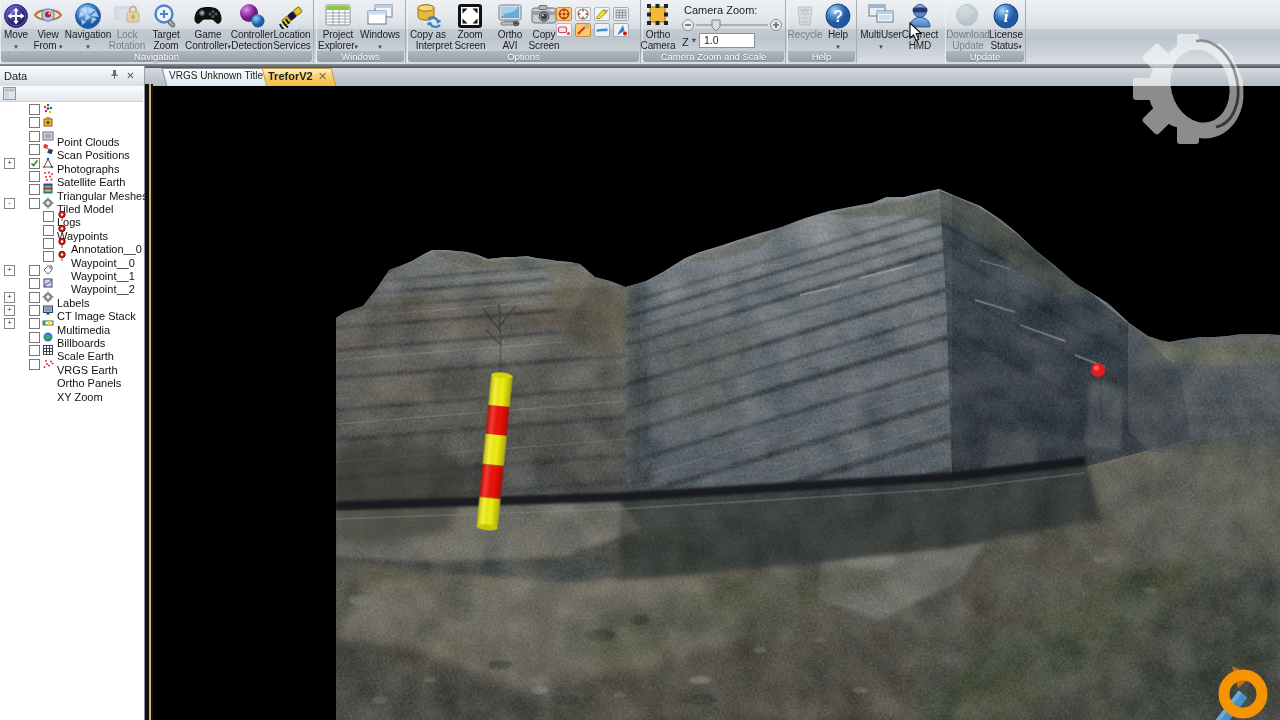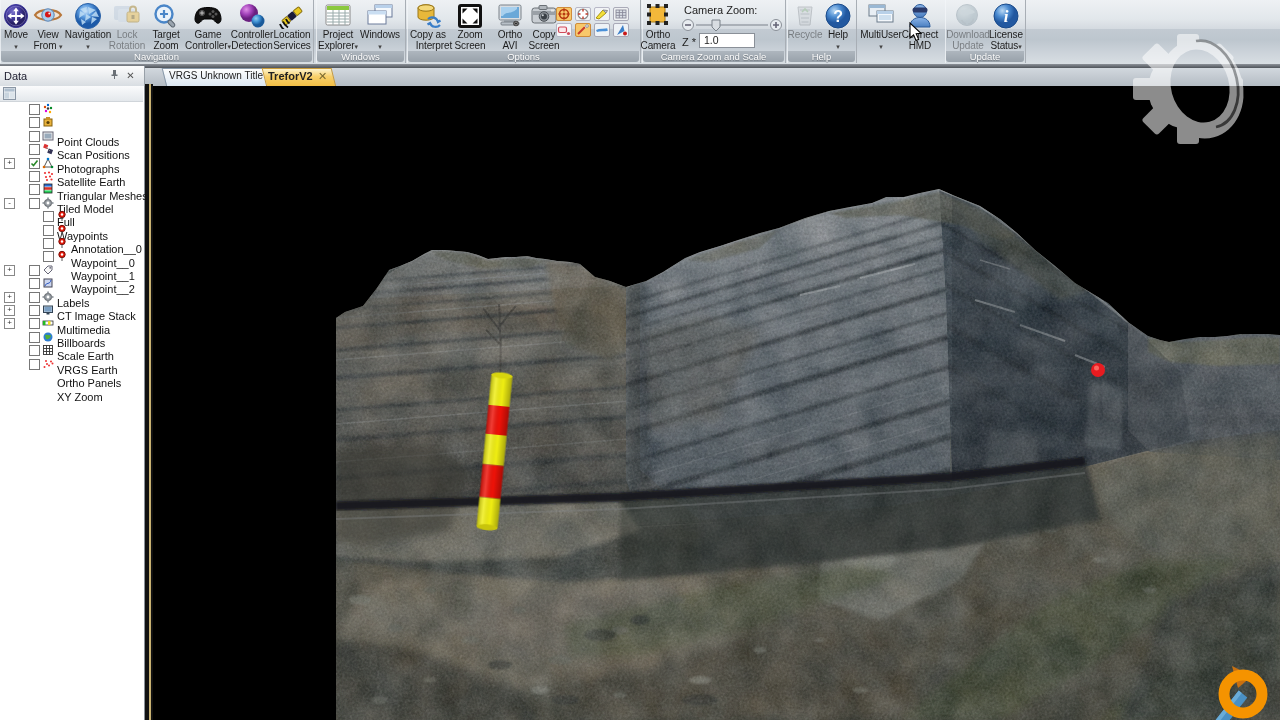--- a/index.html
+++ b/index.html
@@ -494,7 +494,7 @@
               <rect x="2" y="7.4" width="8" height="2.6" fill="#2ad65e"></rect>
               <rect x="2" y="1" width="8" height="9" fill="none" stroke="#222" stroke-width="0.8"></rect>
             </svg></div>
-          <div class="lbl" style="left:57px">Full</div>
+          <div class="lbl" style="left:57px">Logs</div>
         </div>
 <div class="trow" style="top:94px">
           <div class="pm" style="left:4px">-</div>

